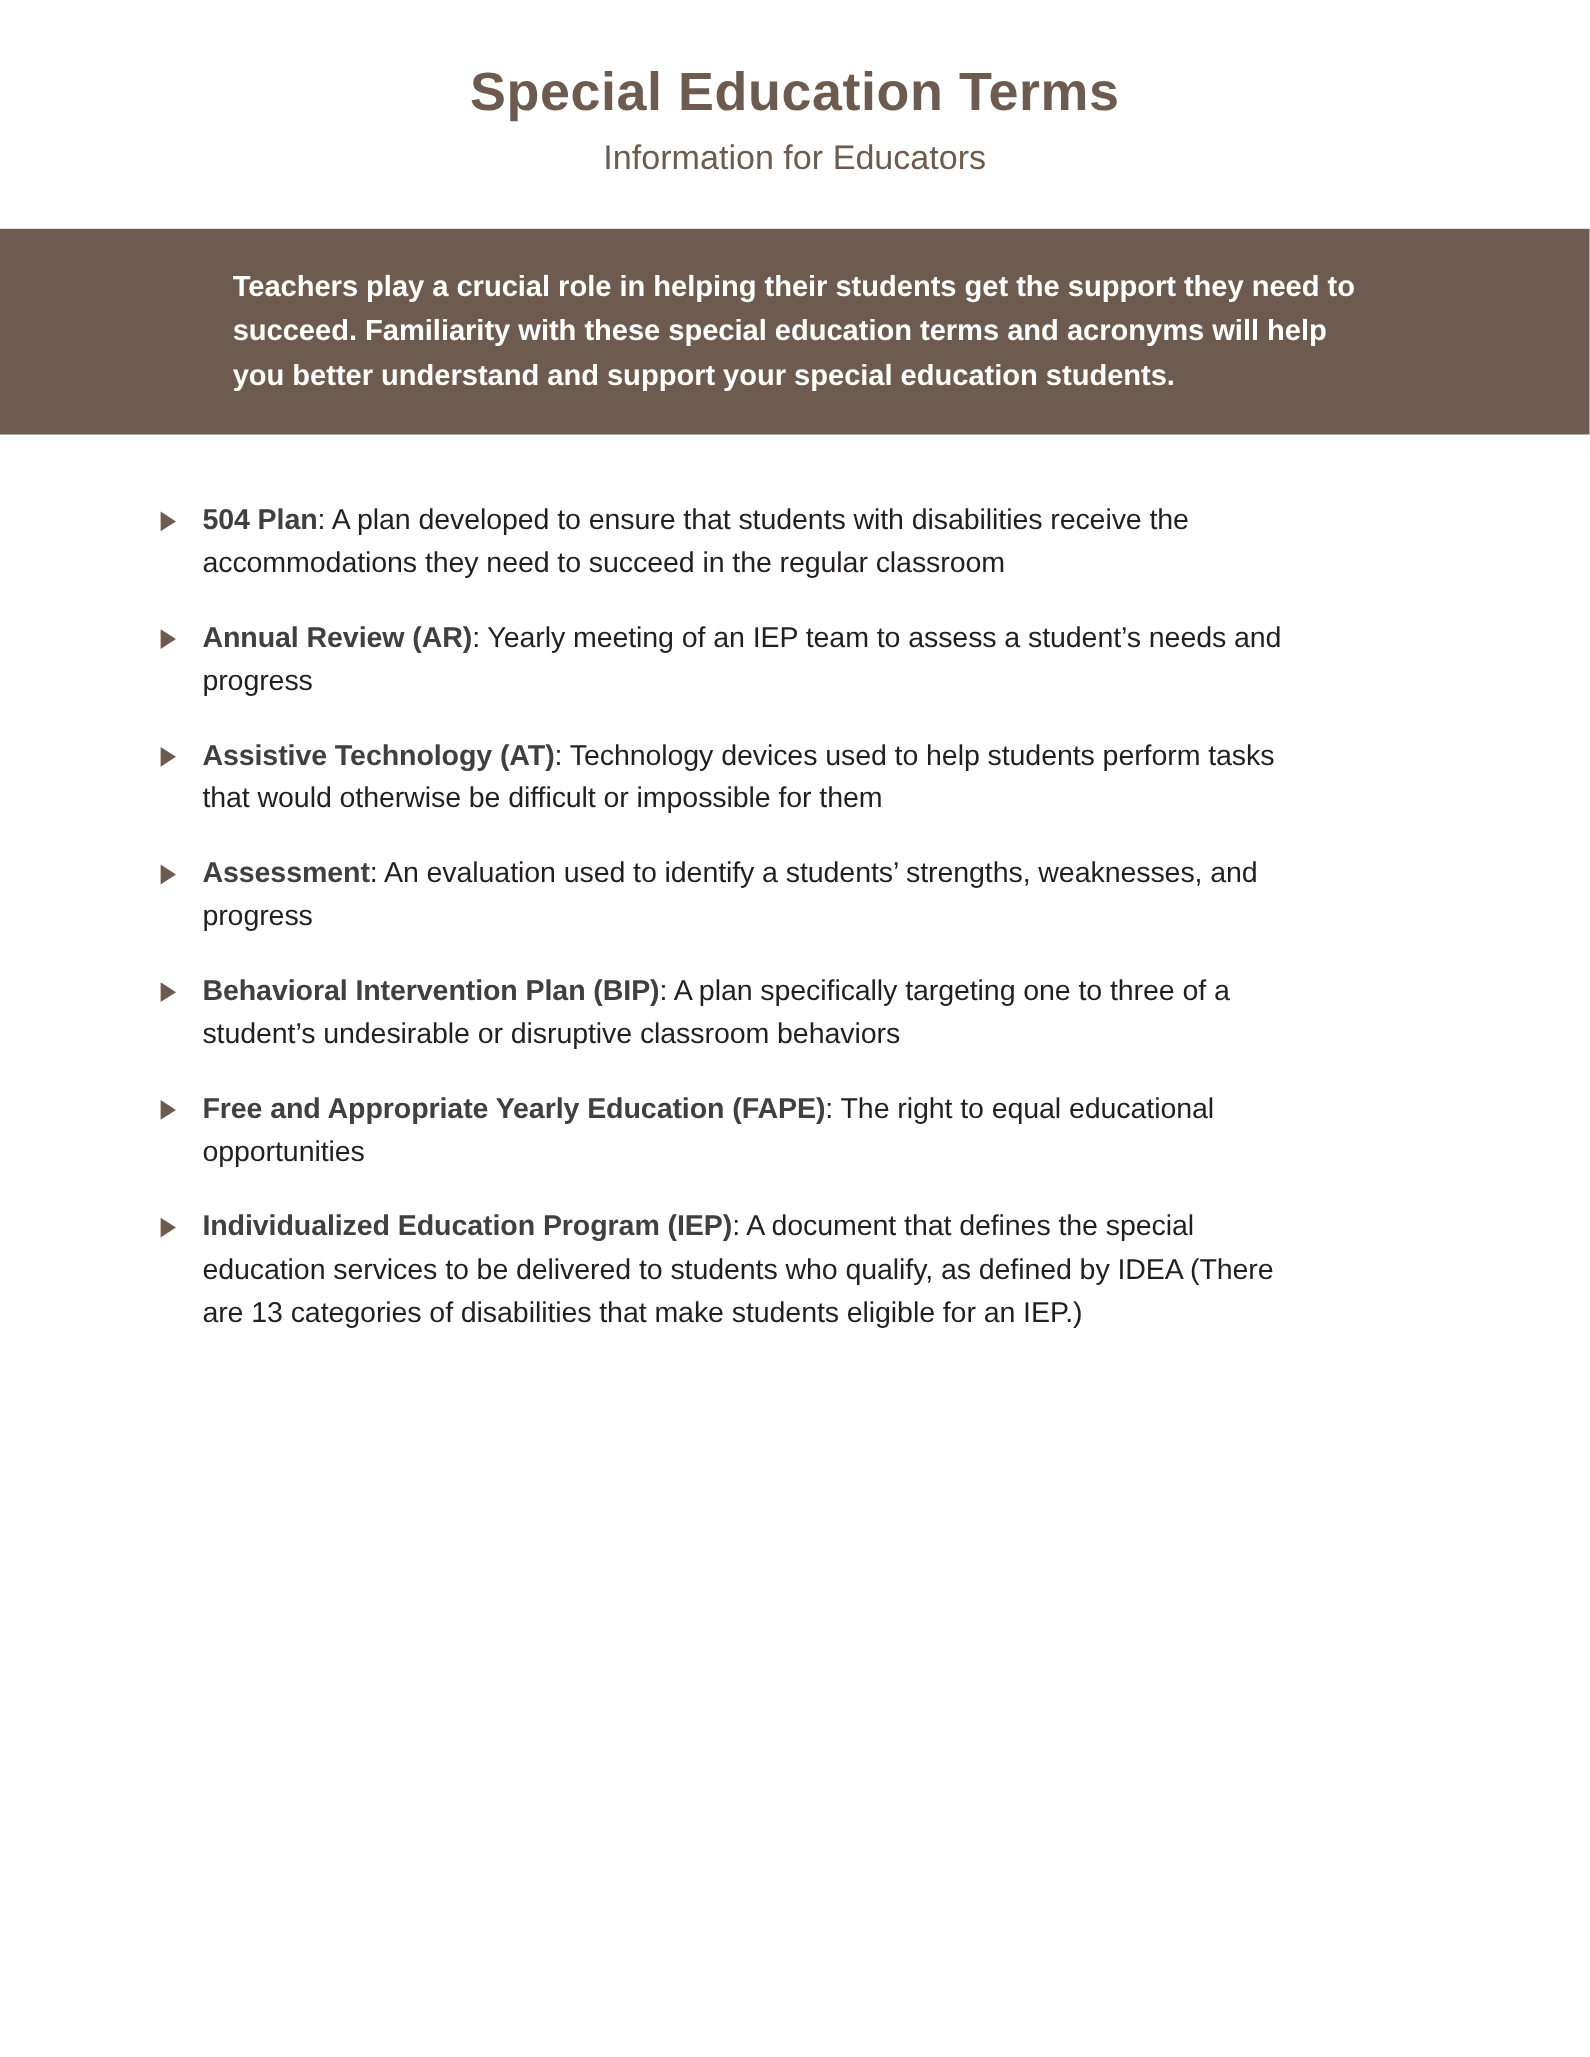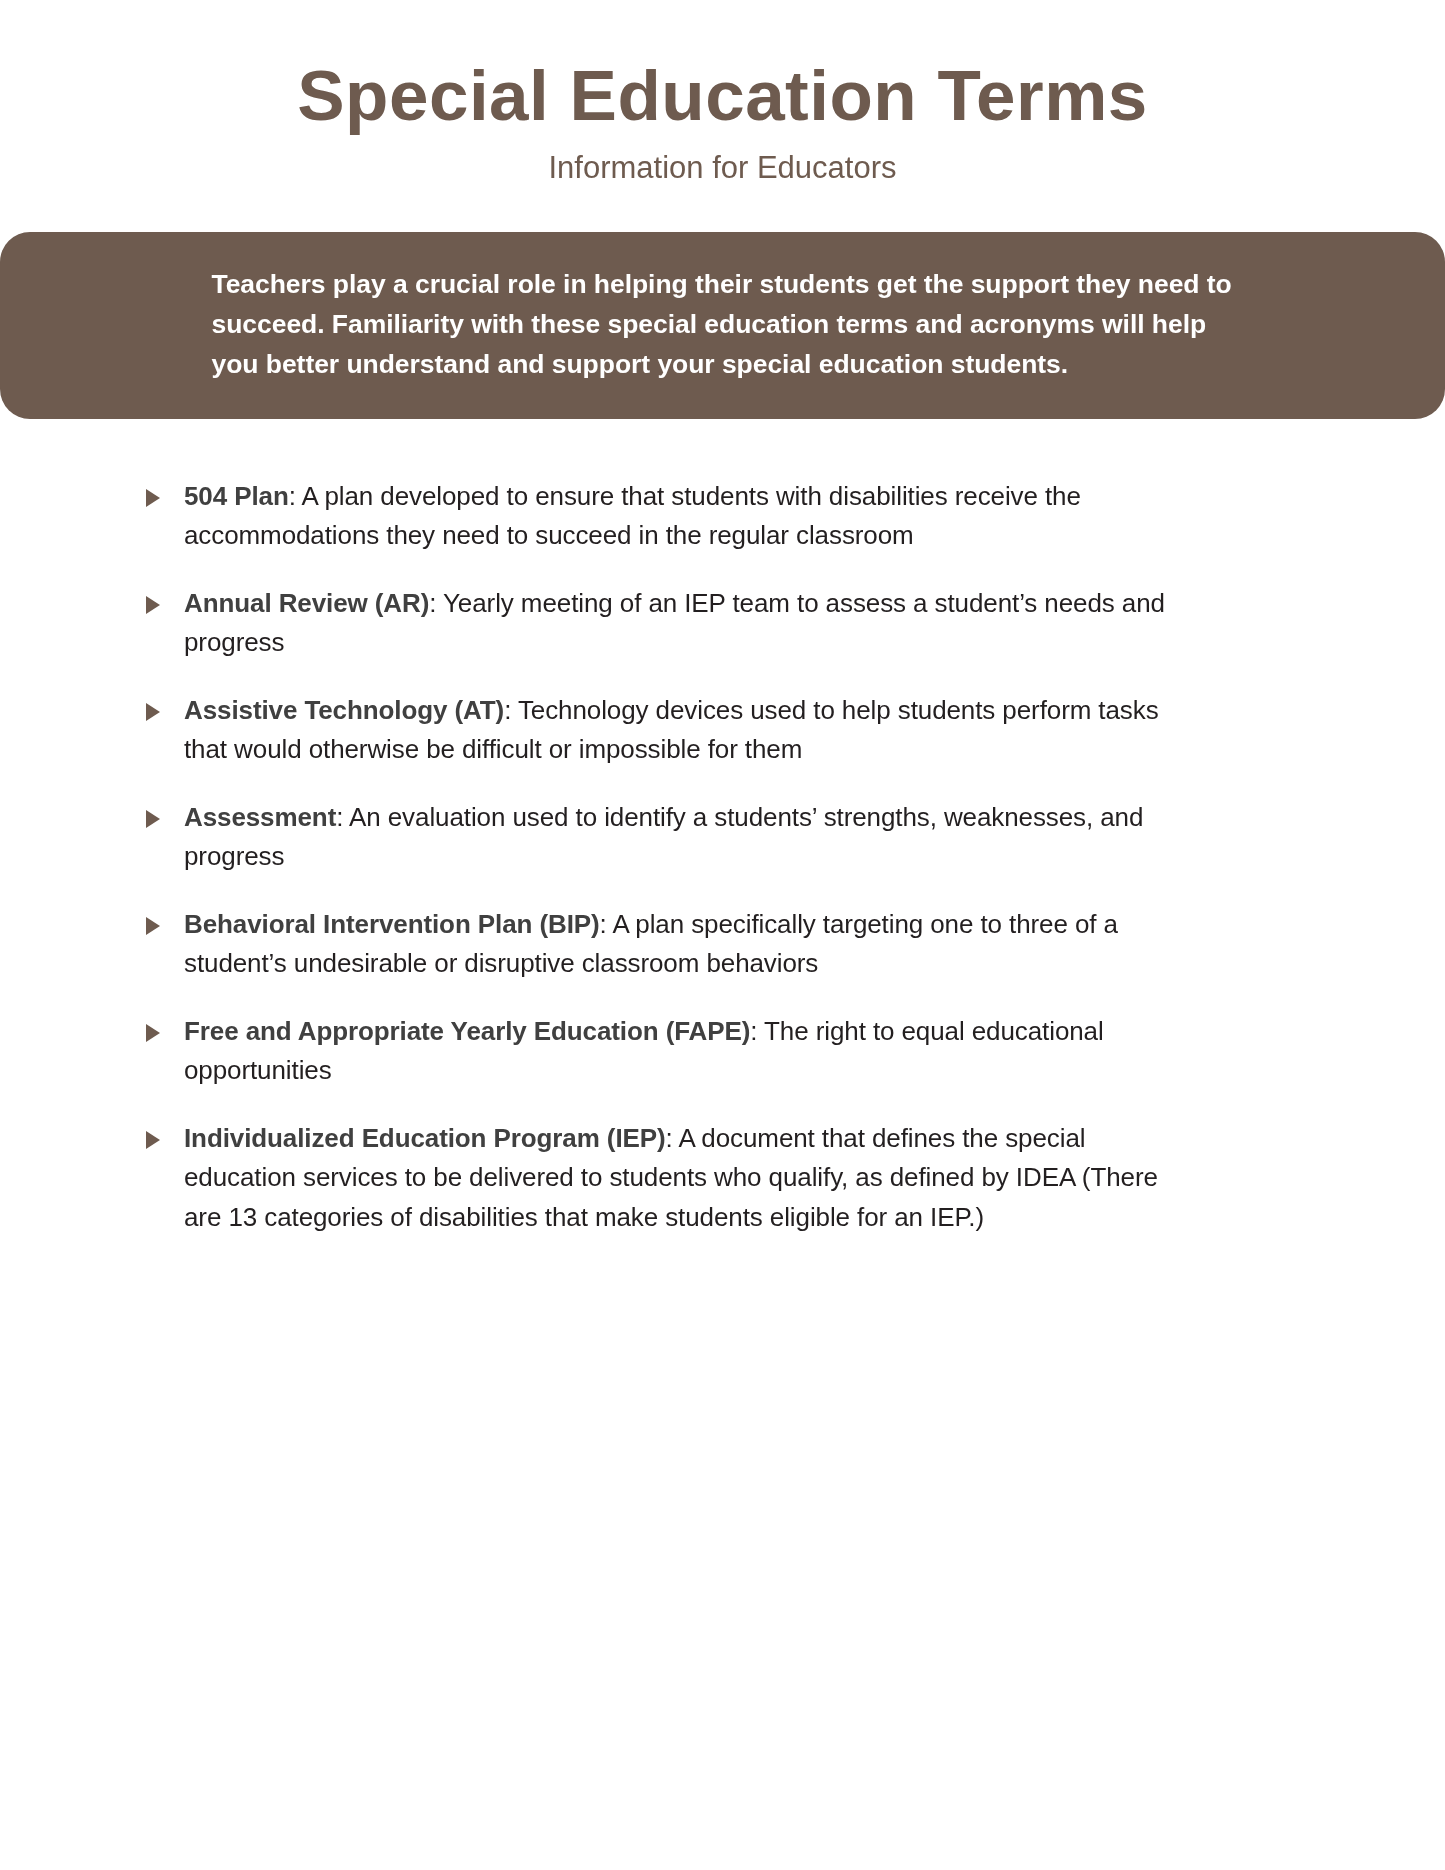--- a/index.html
+++ b/index.html
@@ -29,7 +29,7 @@
   }
   .doc-title {
     margin: 0;
-    font-size: 71px;
+    font-size: 49px;
     font-weight: bold;
     letter-spacing: 0.5px;
     color: #6E5B4F;

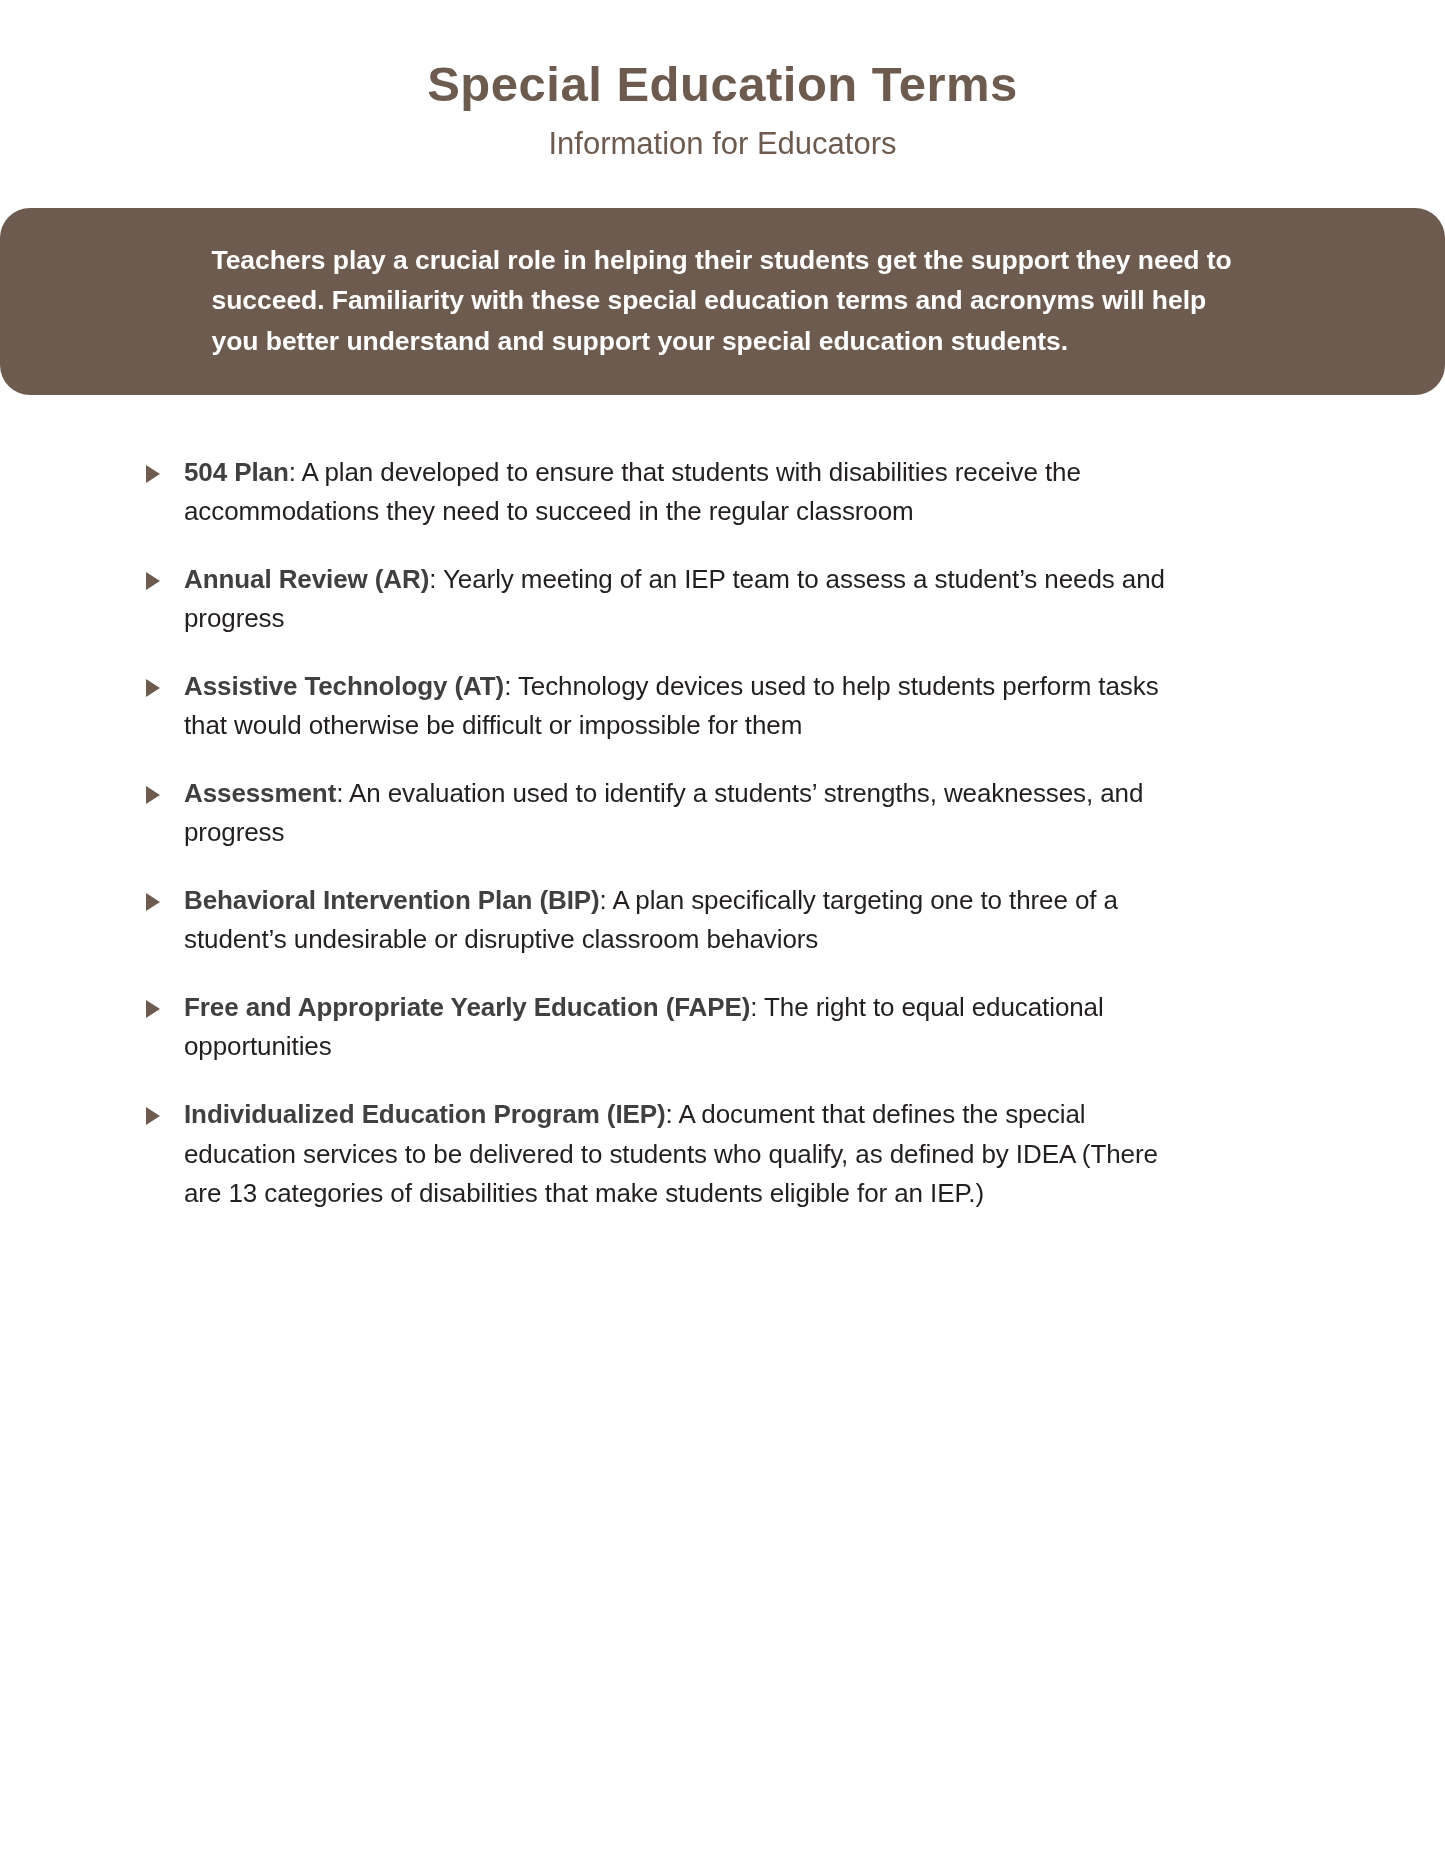--- a/index.html
+++ b/index.html
@@ -50,7 +50,6 @@
     background: #6E5B4F;
     box-sizing: border-box;
     padding: 32px 0 34px 0;
-    border-radius: 30px;
   }
   .intro-text {
     margin: 0 auto;

